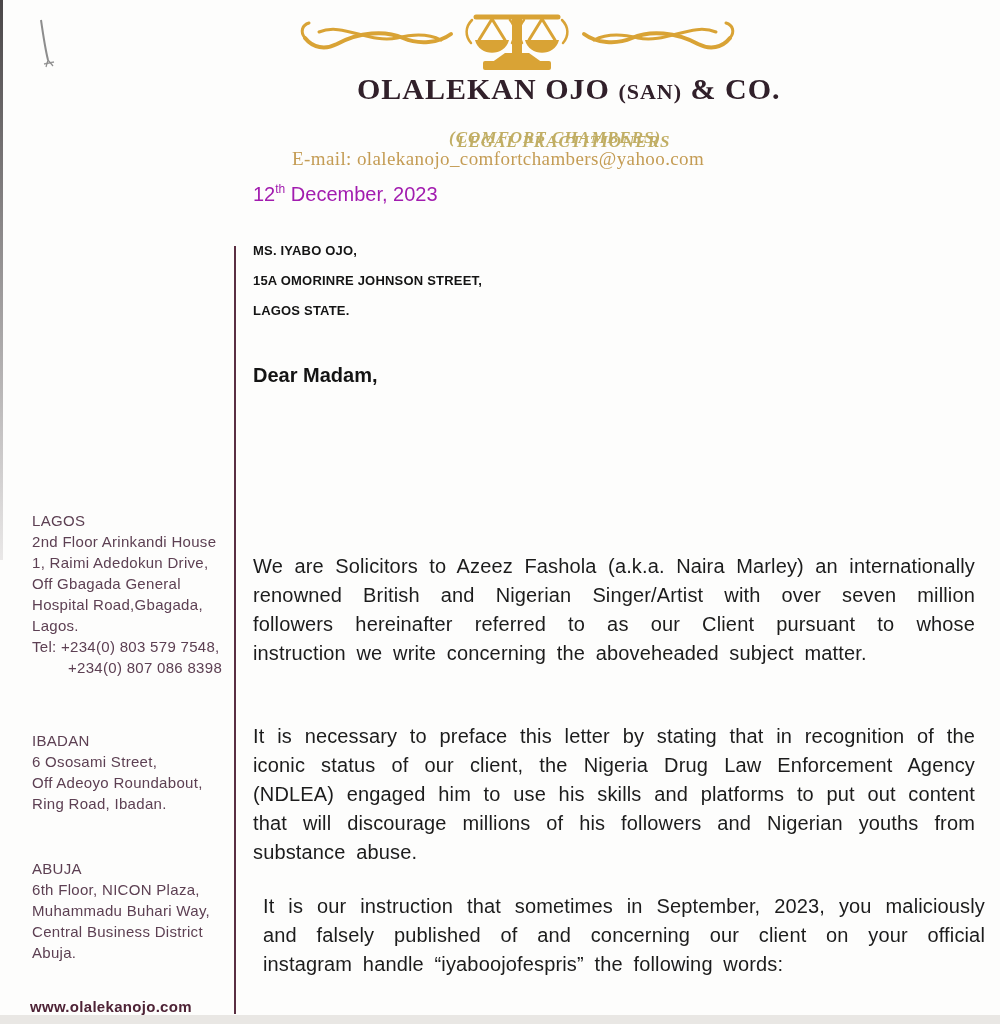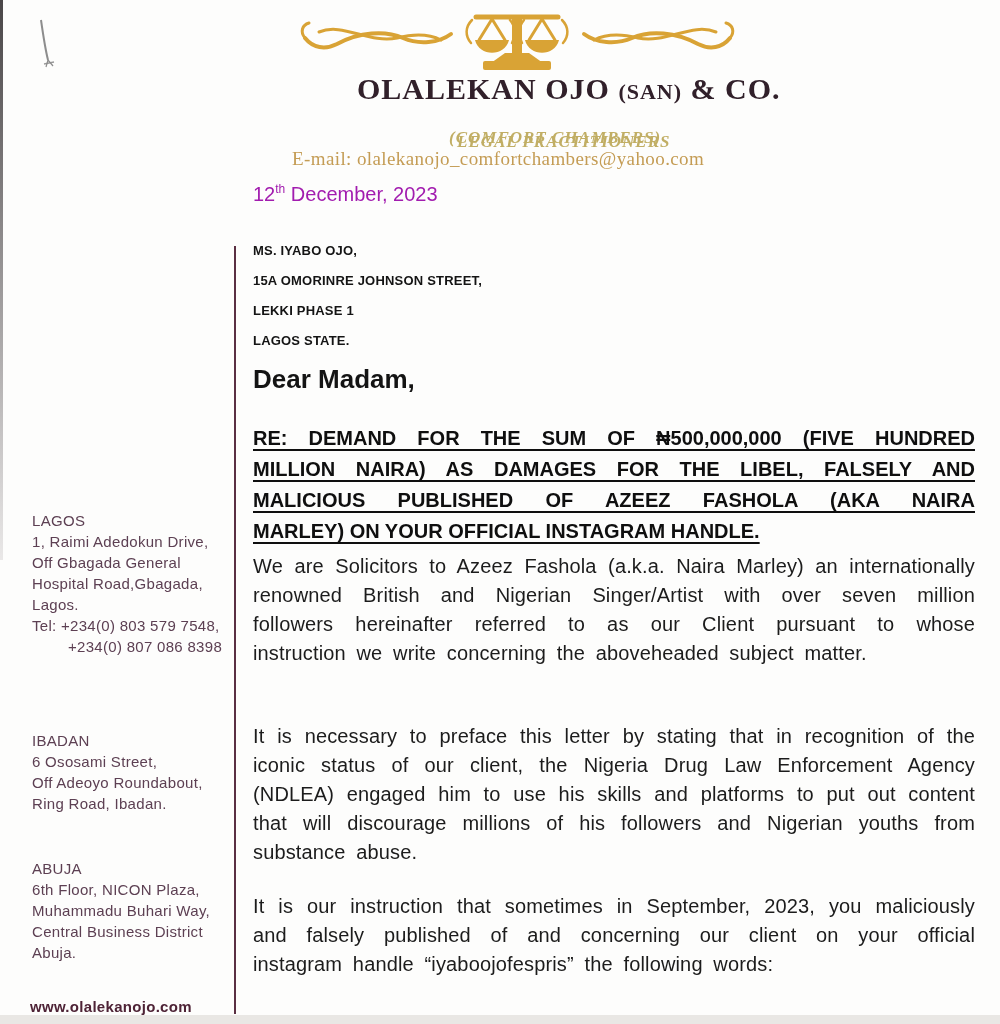--- a/index.html
+++ b/index.html
@@ -143,7 +143,6 @@
     <div class="recipient">
       <div>MS. IYABO OJO,</div>
       <div>15A OMORINRE JOHNSON STREET,</div>
-      <div>LEKKI PHASE 1</div>
       <div>LAGOS STATE.</div>
     </div>
 

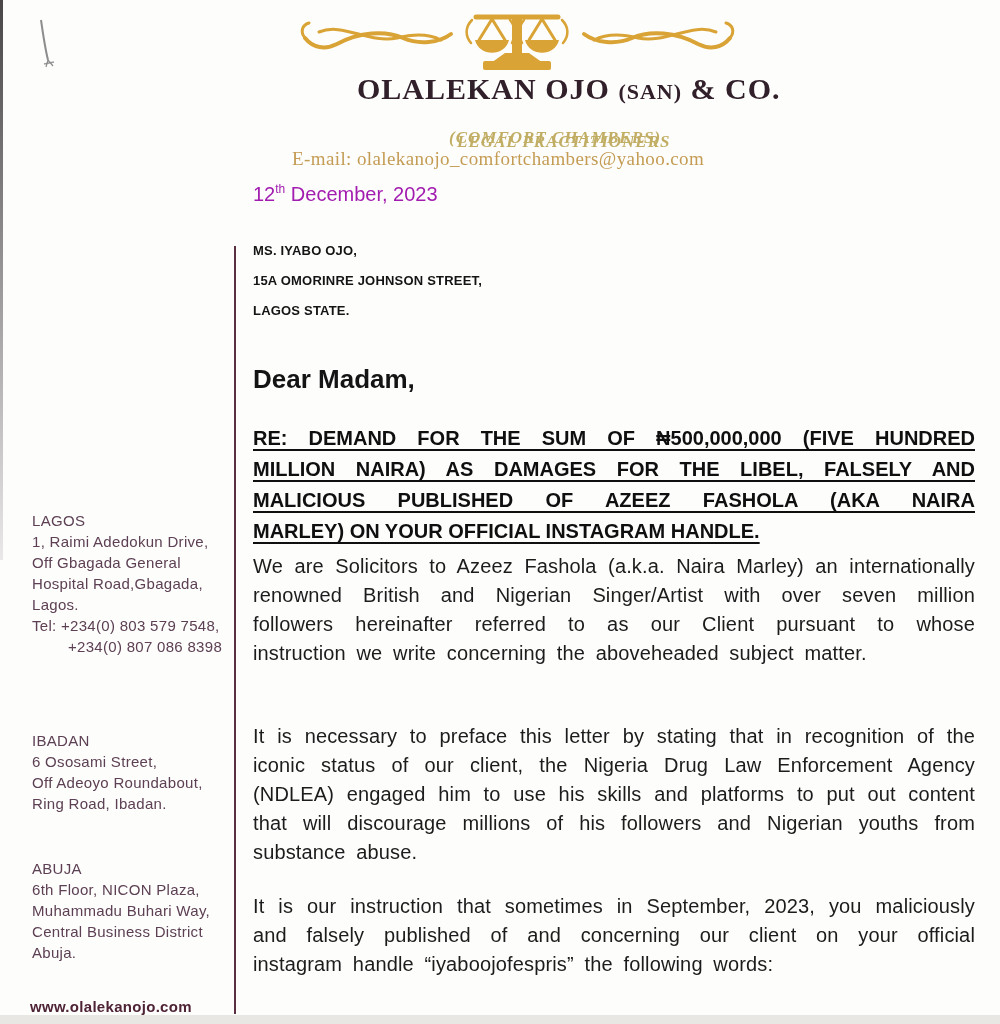--- a/index.html
+++ b/index.html
@@ -46,7 +46,7 @@
   .date sup{font-size:12px;}
   .recipient{position:absolute;left:0;top:236px;font-size:13px;font-weight:bold;
     line-height:30px;letter-spacing:.2px;color:#141414;}
-  .salutation{position:absolute;left:0;top:364px;font-size:26px;font-weight:bold;color:#141414;}
+  .salutation{position:absolute;left:0;top:364px;font-size:20px;font-weight:bold;color:#141414;}
   .subject{position:absolute;left:0;top:423px;width:722px;}
   .sline{font-size:20px;font-weight:bold;line-height:31px;color:#0f0f0f;
     text-decoration:underline;text-decoration-thickness:2px;text-underline-offset:4px;}

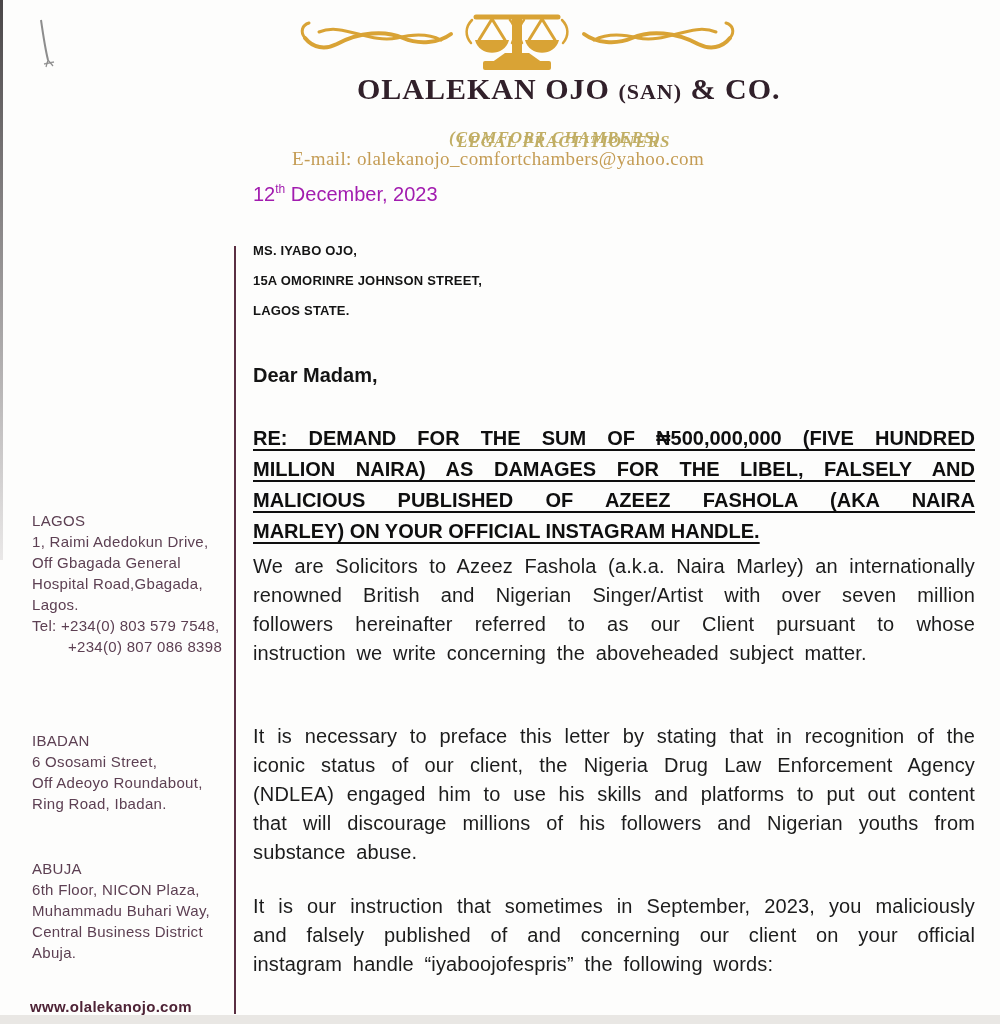--- a/index.html
+++ b/index.html
@@ -148,12 +148,6 @@
 
     <div class="salutation">Dear Madam,</div>
 
-    <div class="subject">
-      <div class="sline stretch">RE: DEMAND FOR THE SUM OF ₦500,000,000 (FIVE HUNDRED</div>
-      <div class="sline stretch">MILLION NAIRA) AS DAMAGES FOR THE LIBEL, FALSELY AND</div>
-      <div class="sline stretch">MALICIOUS PUBLISHED OF AZEEZ FASHOLA (AKA NAIRA</div>
-      <div class="sline">MARLEY) ON YOUR OFFICIAL INSTAGRAM HANDLE.</div>
-    </div>
 
     <p class="para p1">We are Solicitors to Azeez Fashola (a.k.a. Naira Marley) an internationally renowned British and Nigerian Singer/Artist with over seven million followers hereinafter referred to as our Client pursuant to whose instruction we write concerning the aboveheaded subject matter.</p>
     <p class="para p2">It is necessary to preface this letter by stating that in recognition of the iconic status of our client, the Nigeria Drug Law Enforcement Agency (NDLEA) engaged him to use his skills and platforms to put out content that will discourage millions of his followers and Nigerian youths from substance abuse.</p>

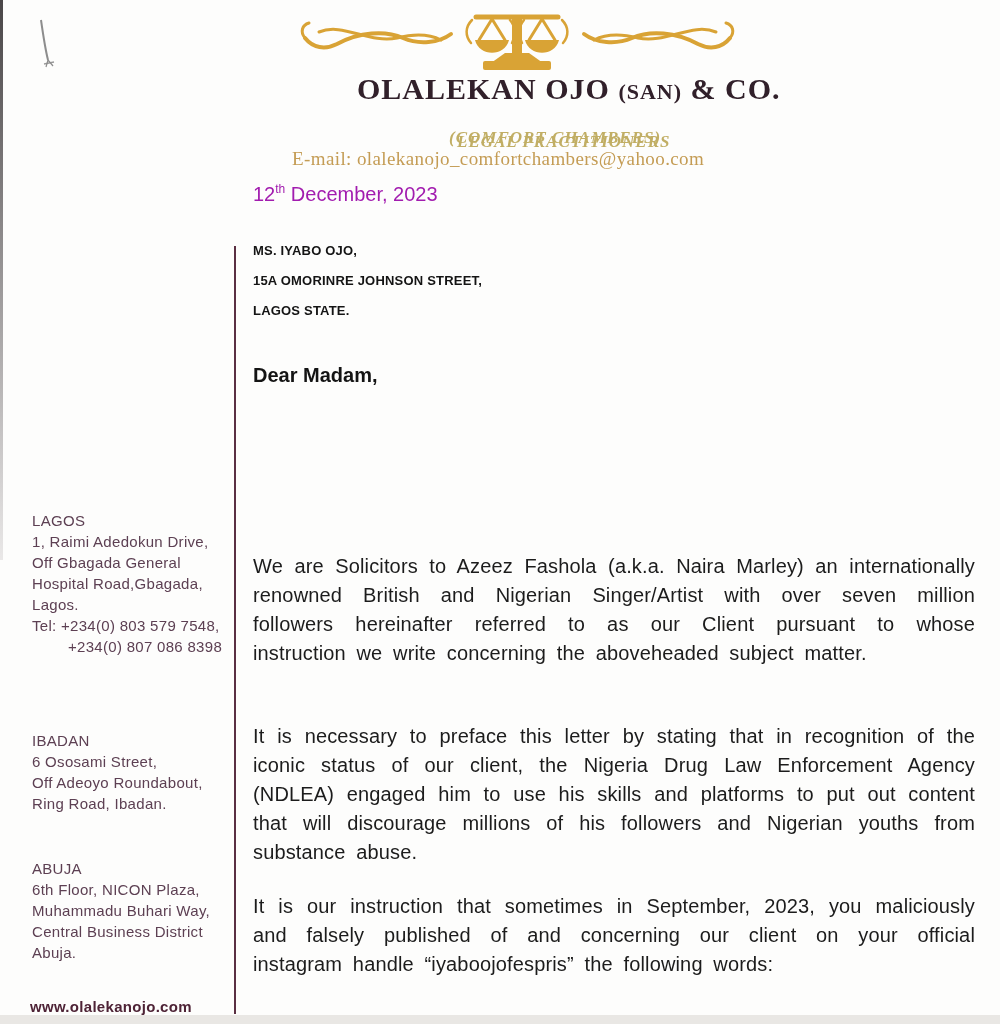--- a/index.html
+++ b/index.html
@@ -111,6 +111,7 @@
 
     <div class="office lagos">
       <div>LAGOS</div>
+      <div>2nd Floor Arinkandi House</div>
       <div>1, Raimi Adedokun Drive,</div>
       <div>Off Gbagada General</div>
       <div>Hospital Road,Gbagada,</div>

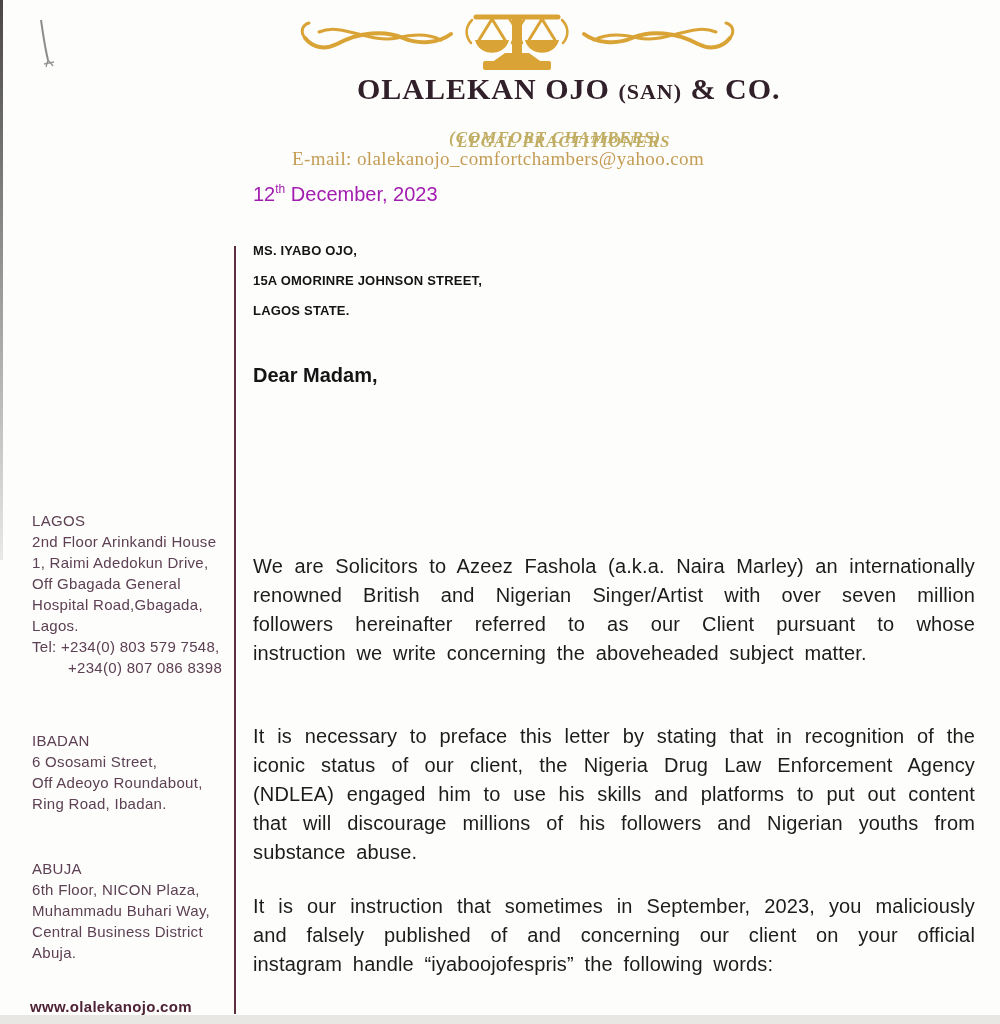--- a/index.html
+++ b/index.html
@@ -56,7 +56,7 @@
     word-spacing:5px;letter-spacing:.15px;color:#1c1c1c;}
   .p1{top:552px;}
   .p2{top:722px;}
-  .p3{top:892px;}
+  .p3{top:892px;margin-left:10px;}
 </style>
 </head>
 <body>

